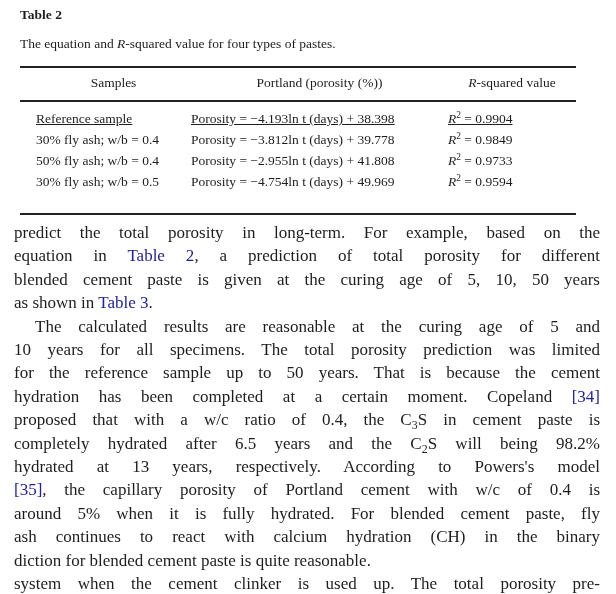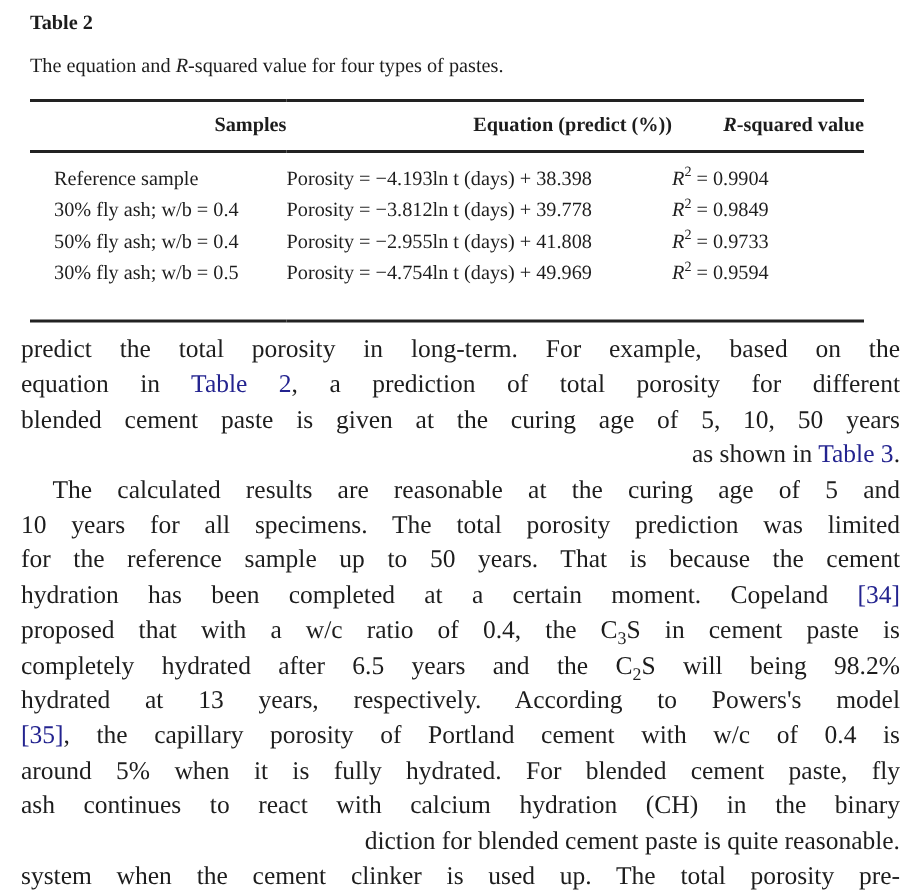--- a/index.html
+++ b/index.html
@@ -41,8 +41,8 @@
   table.results th{
     border-top:2px solid var(--rule);
     border-bottom:2px solid var(--rule);
-    font-weight:bold;
-    text-align:right;
+    font-weight:normal;
+    text-align:center;
     padding:6px 0 8px 0;
   }
   table.results th.first, table.results td.first{padding-left:16px;}

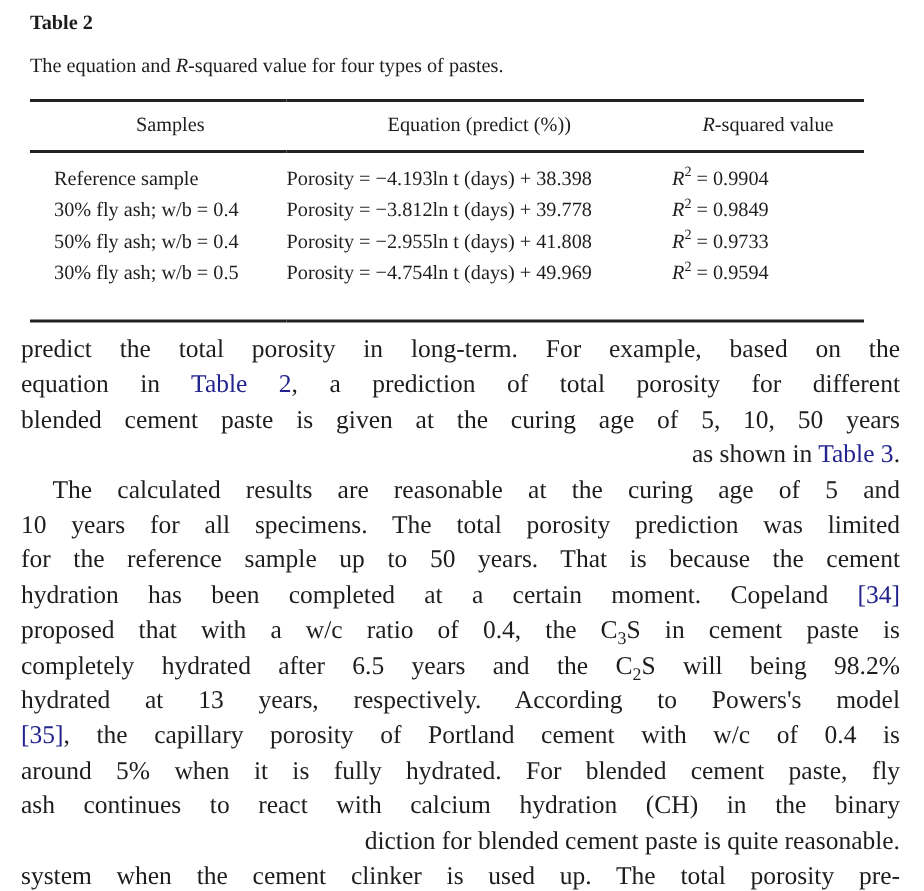--- a/index.html
+++ b/index.html
@@ -94,7 +94,7 @@
     <thead>
       <tr>
         <th class="first"><span>Samples</span></th>
-        <th><span>Equation (predict (%))</span></th>
+        <th><span>Portland (porosity (%))</span></th>
         <th><span class="seg-i">R</span><span>-squared value</span></th>
       </tr>
     </thead>

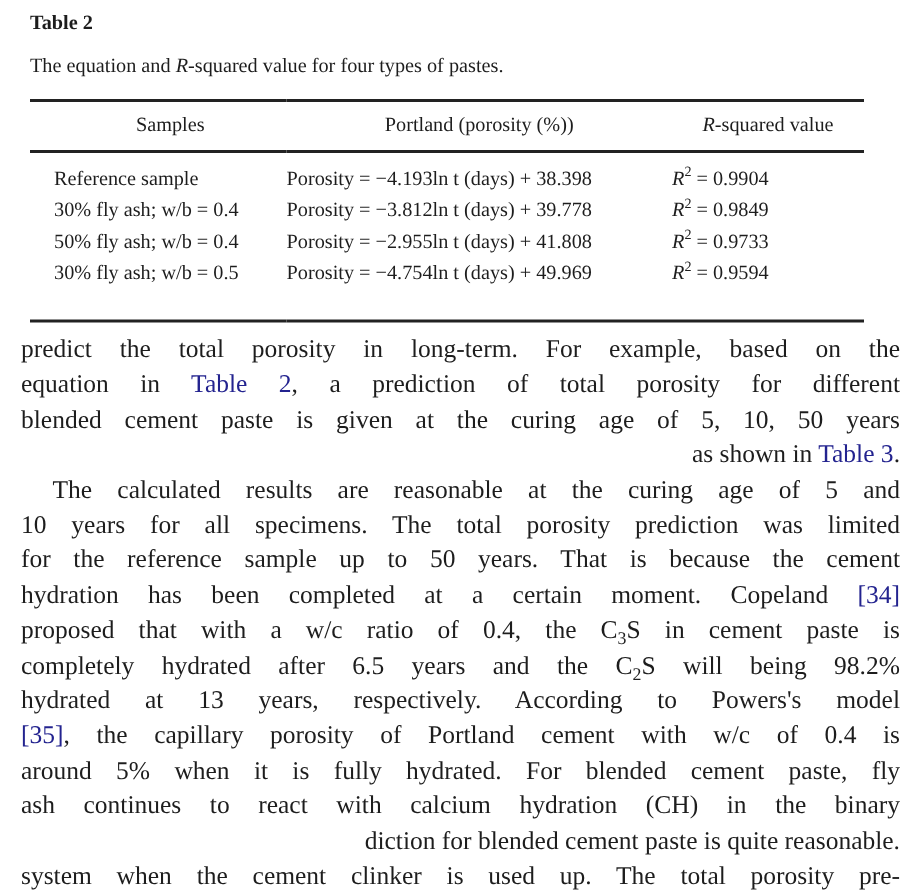--- a/index.html
+++ b/index.html
@@ -52,7 +52,7 @@
     white-space:nowrap;
     overflow:hidden;
   }
-  table.results tr.row-first td{padding-top:6px;}
+  table.results tr.row-first td{padding-top:6px;text-decoration:underline;}
   table.results tr.row-last td{padding-bottom:21px;}
   
   .body-text{

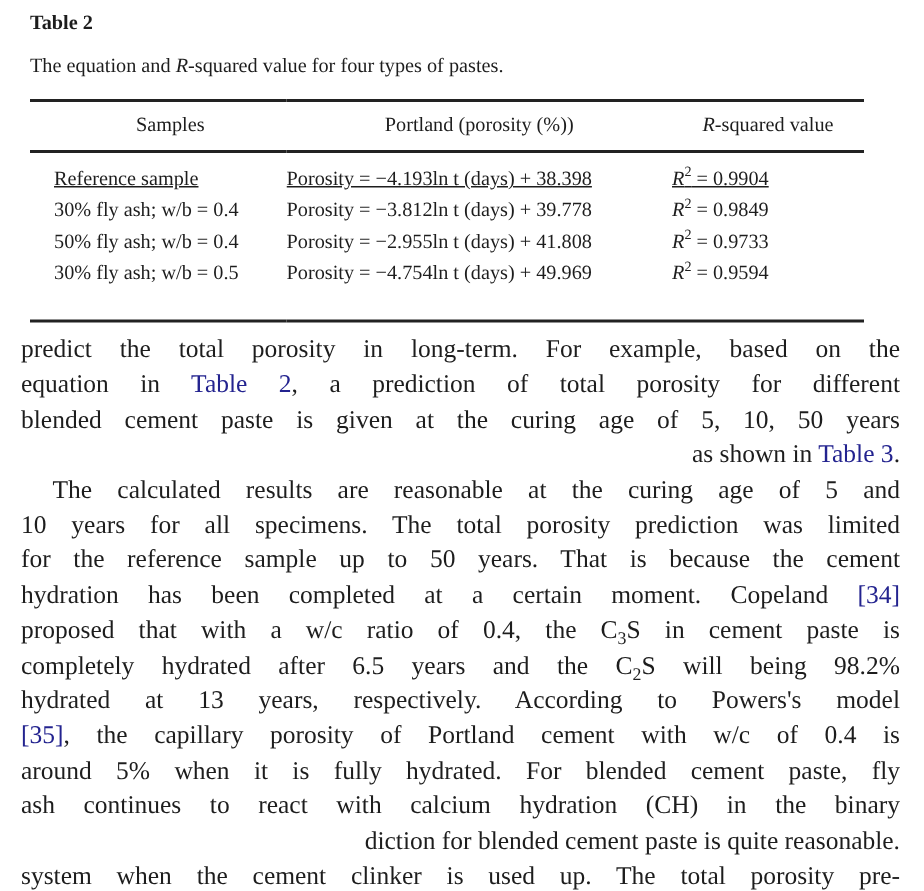--- a/index.html
+++ b/index.html
@@ -64,7 +64,6 @@
   }
   .line{
     white-space:normal;
-    text-align:right;
   }
   .line.just{
     text-align:justify;

